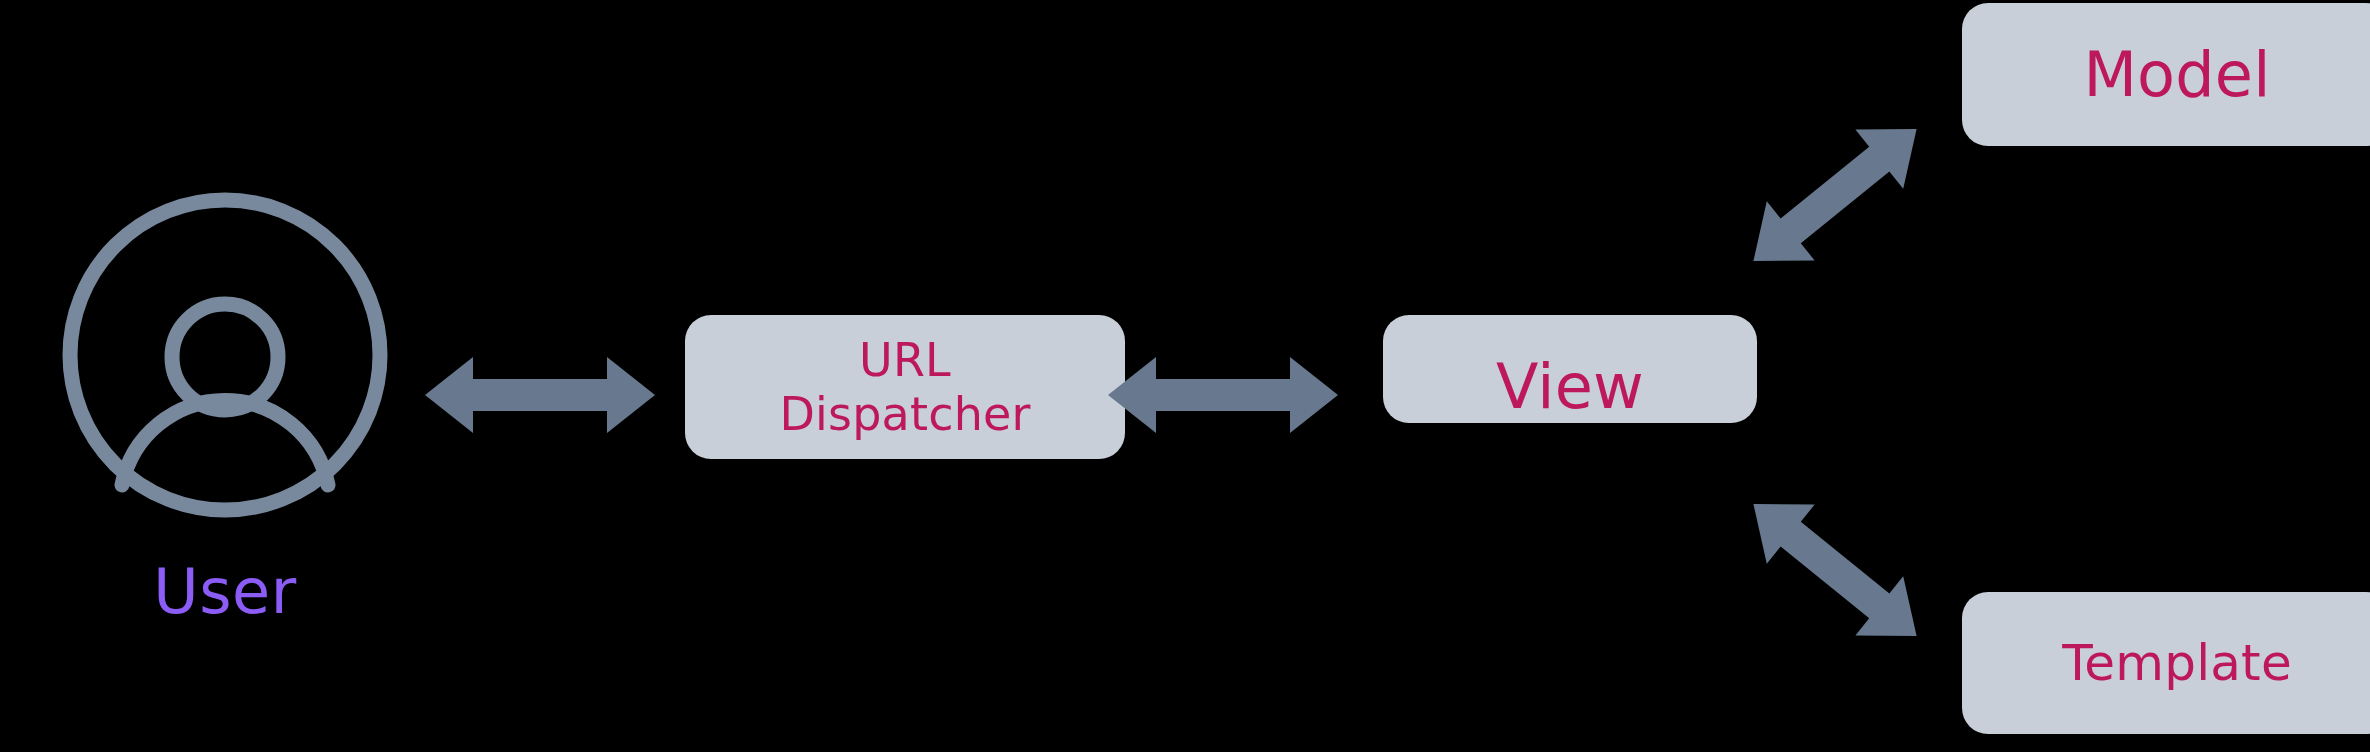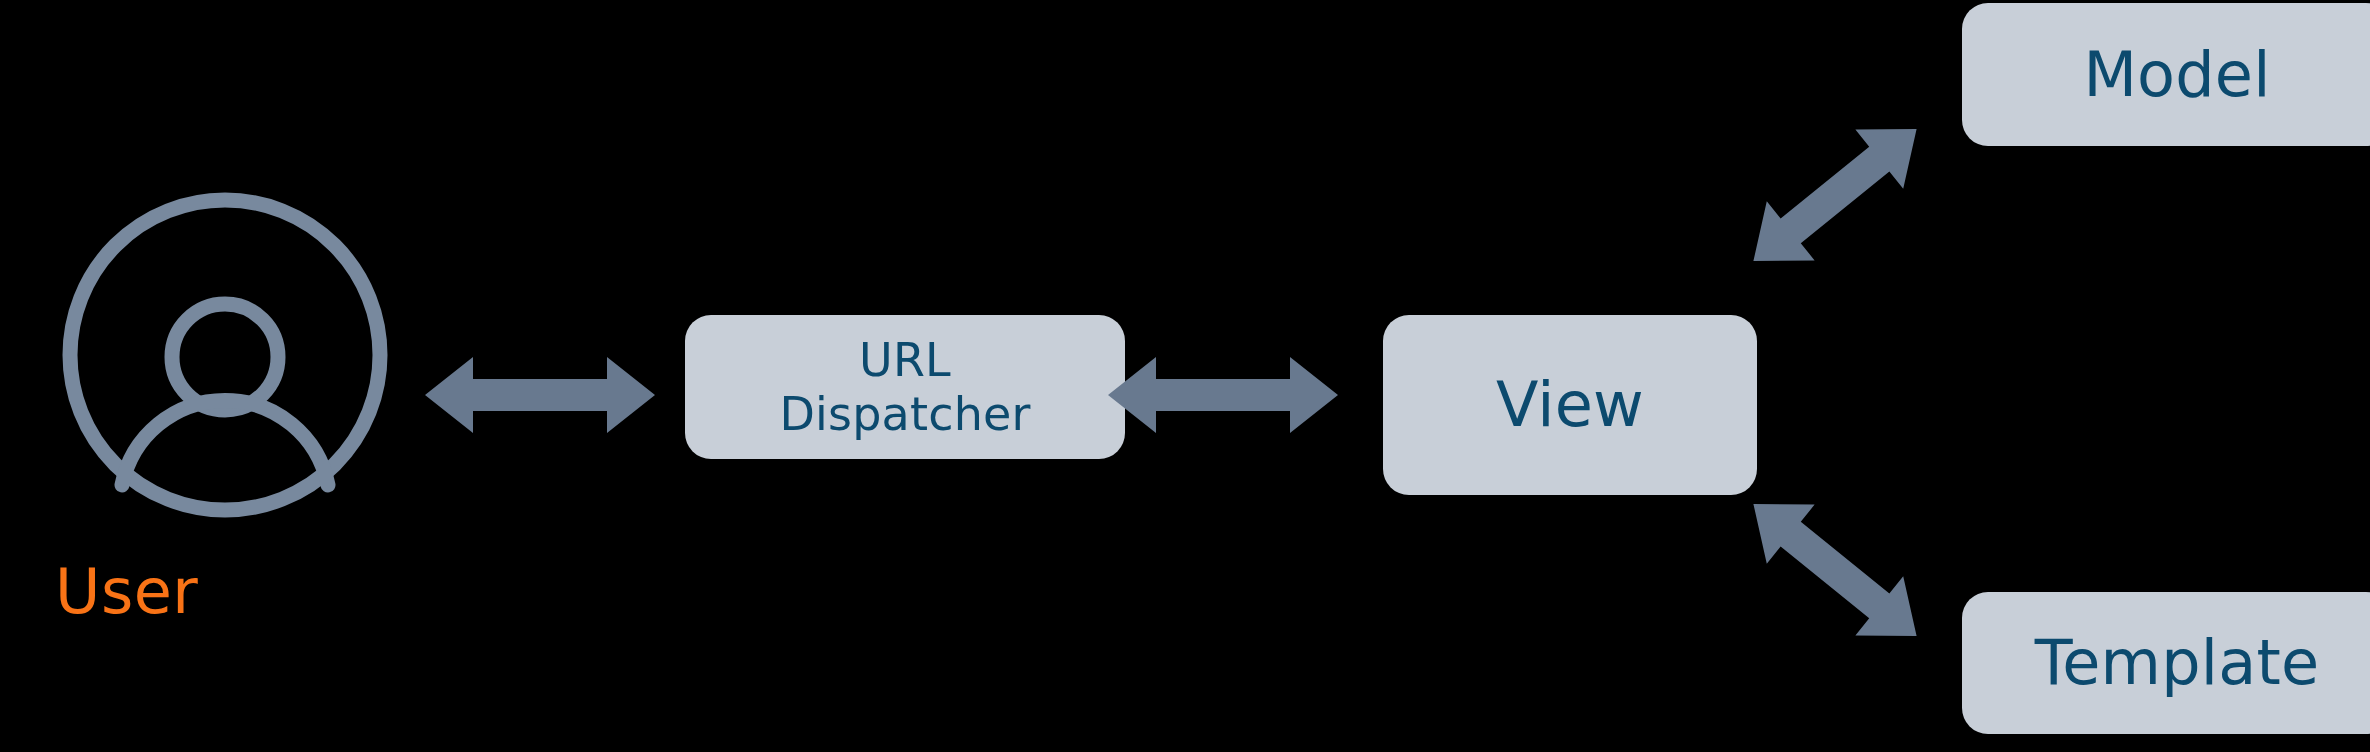--- a/index.html
+++ b/index.html
@@ -27,7 +27,7 @@
     box-sizing: border-box;
   }
   .node-label {
-    color: #0c4a6e;
+    color: #be185d;
     font-family: "DejaVu Sans", sans-serif;
     font-weight: 400;
     text-align: center;

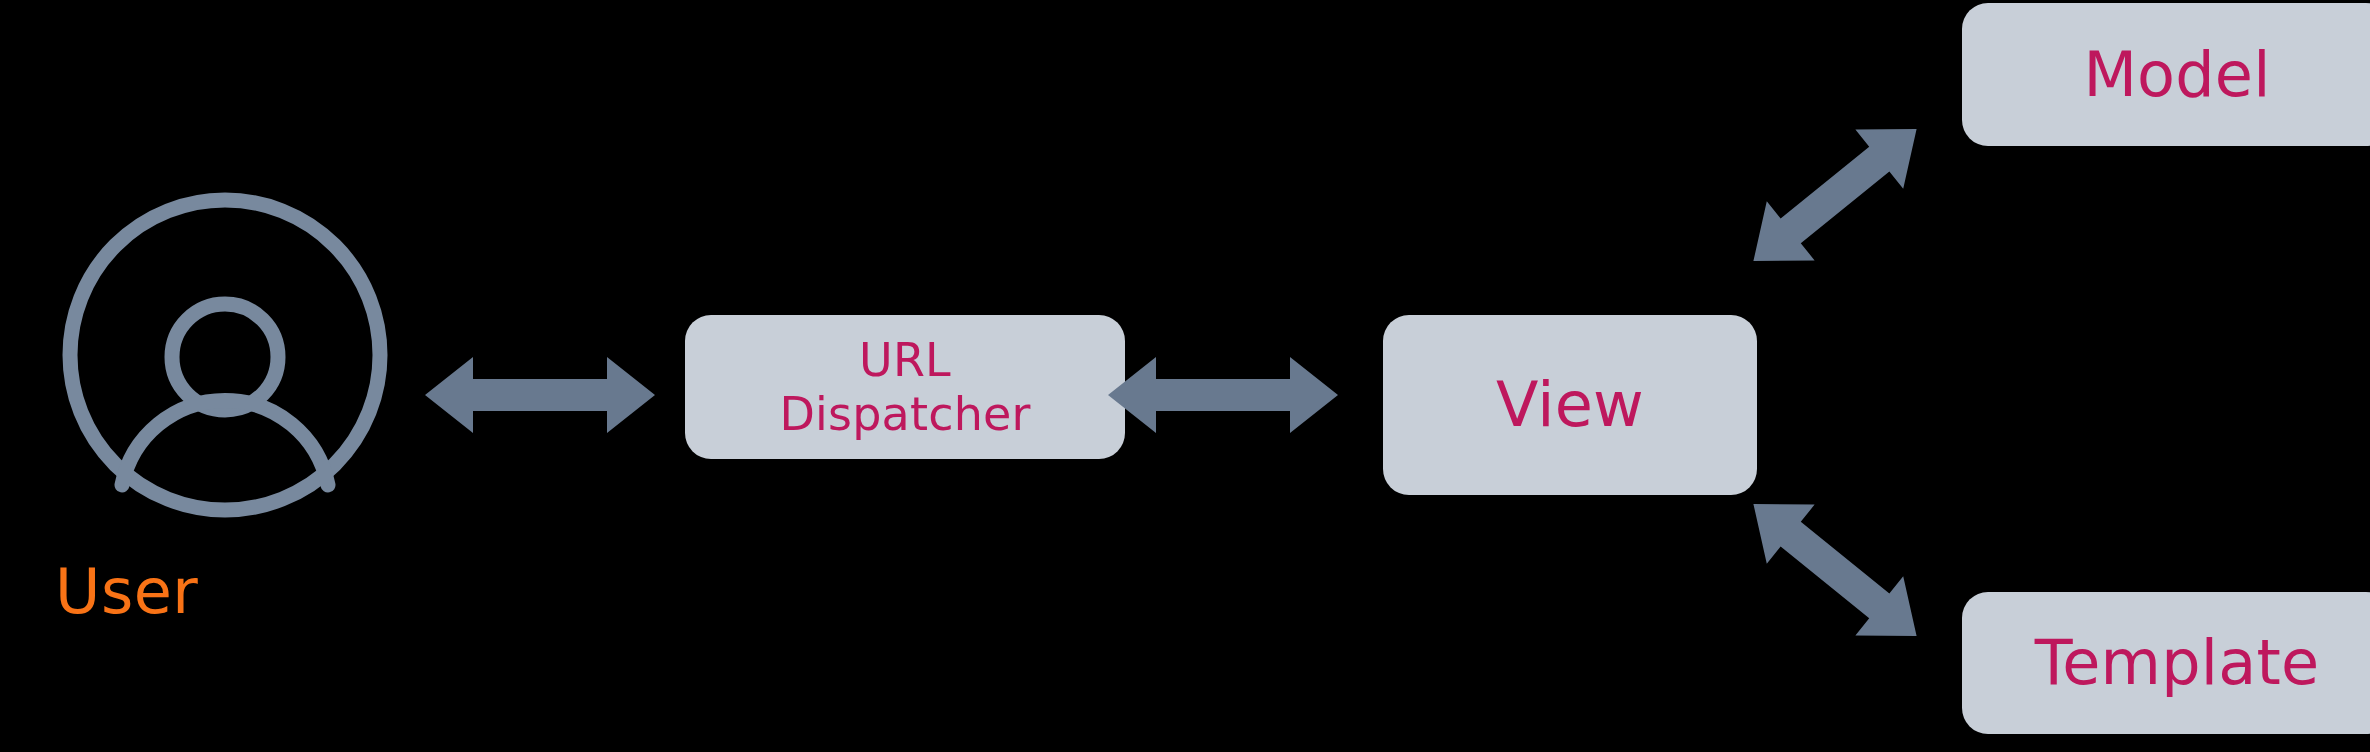--- a/index.html
+++ b/index.html
@@ -48,7 +48,8 @@
     left: 1383px;
     top: 315px;
     width: 374px;
-    height: 180px;
+    height: 108px;
+    align-items: flex-end;
   }
   #box-view .node-label { font-size: 62px; }
 

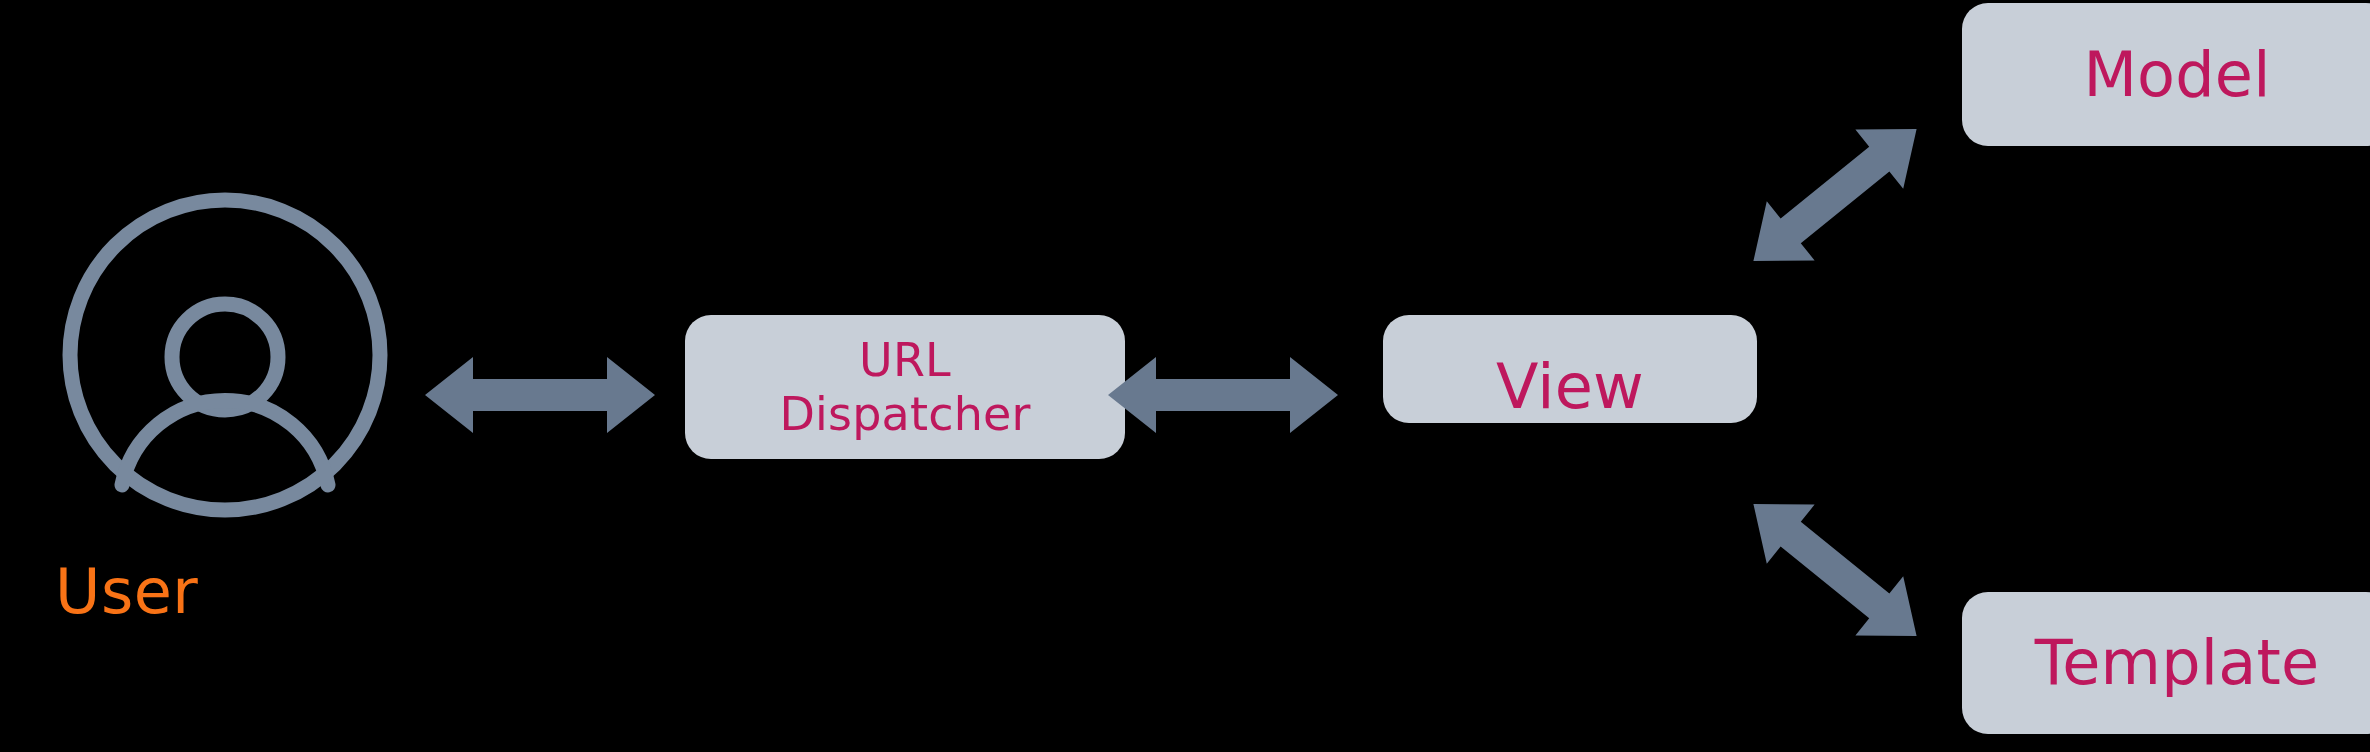--- a/index.html
+++ b/index.html
@@ -89,7 +89,8 @@
     left: 0;
     top: 370px;
     width: 340px;
-    color: #f97316;
+    text-align: center;
+    color: #8b5cf6;
     font-size: 62px;
     font-family: "DejaVu Sans", sans-serif;
     letter-spacing: 0.5px;

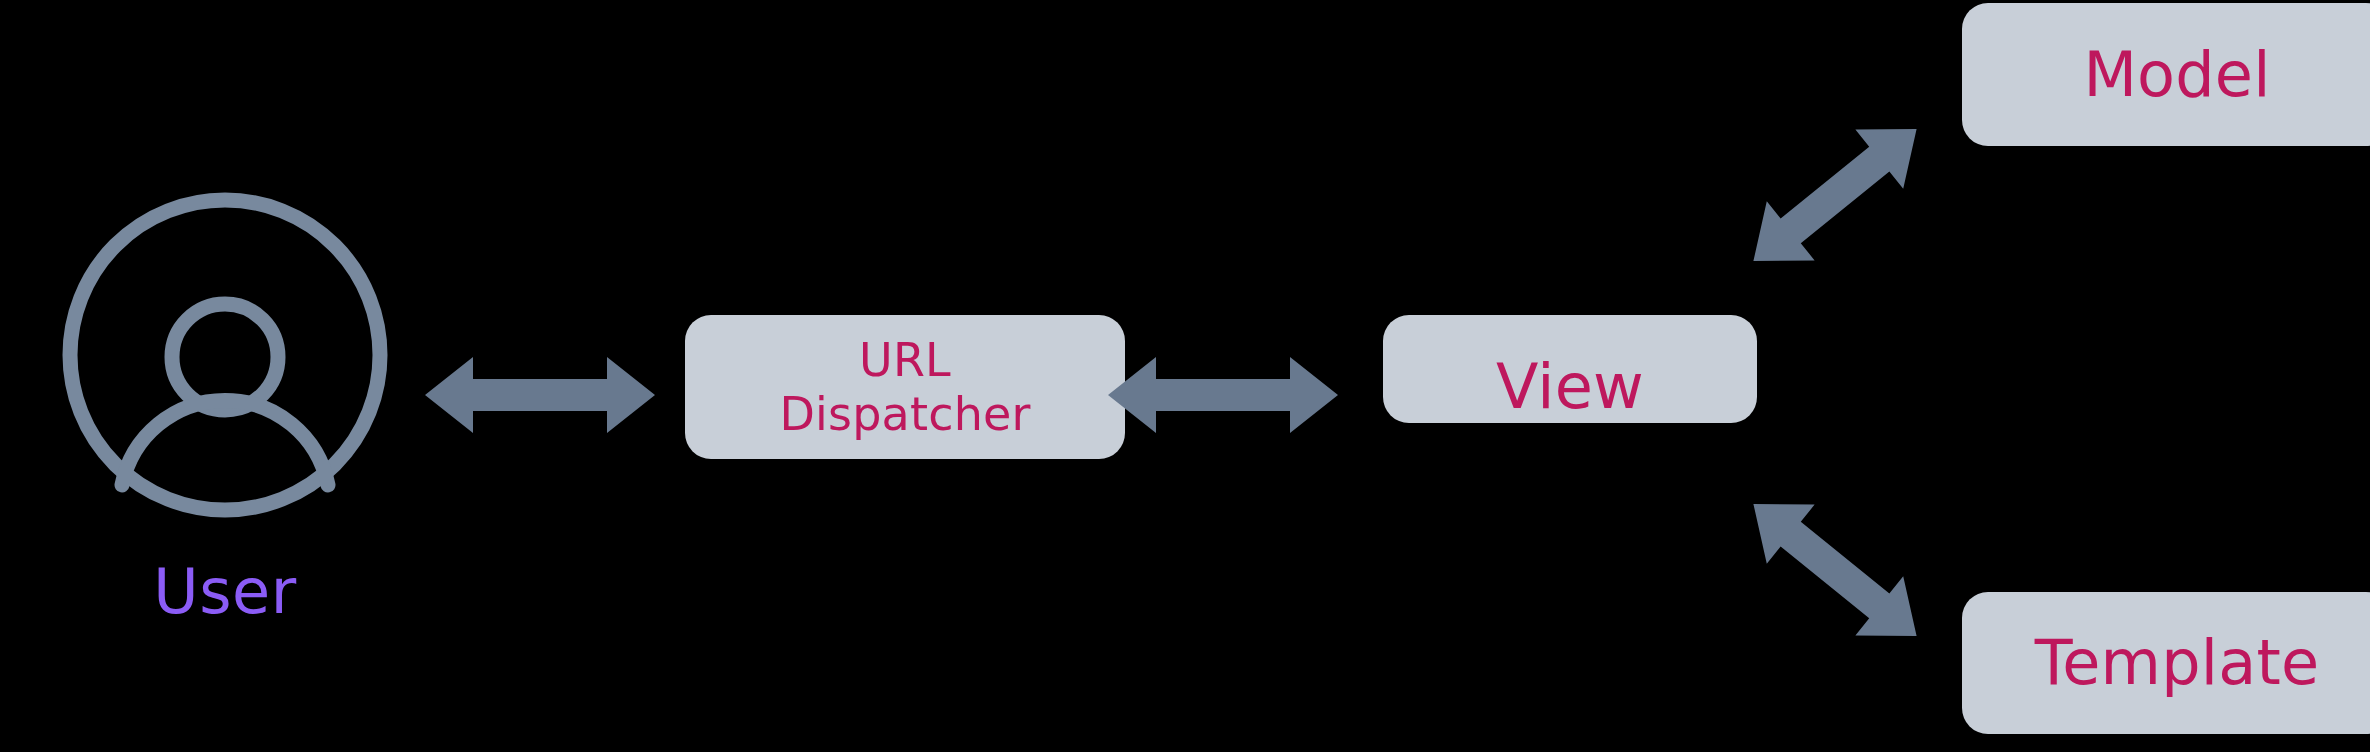--- a/index.html
+++ b/index.html
@@ -67,7 +67,7 @@
     width: 430px;
     height: 142px;
   }
-  #box-template .node-label { font-size: 62px; }
+  #box-template .node-label { font-size: 50px; }
 
   
   #user-group {

